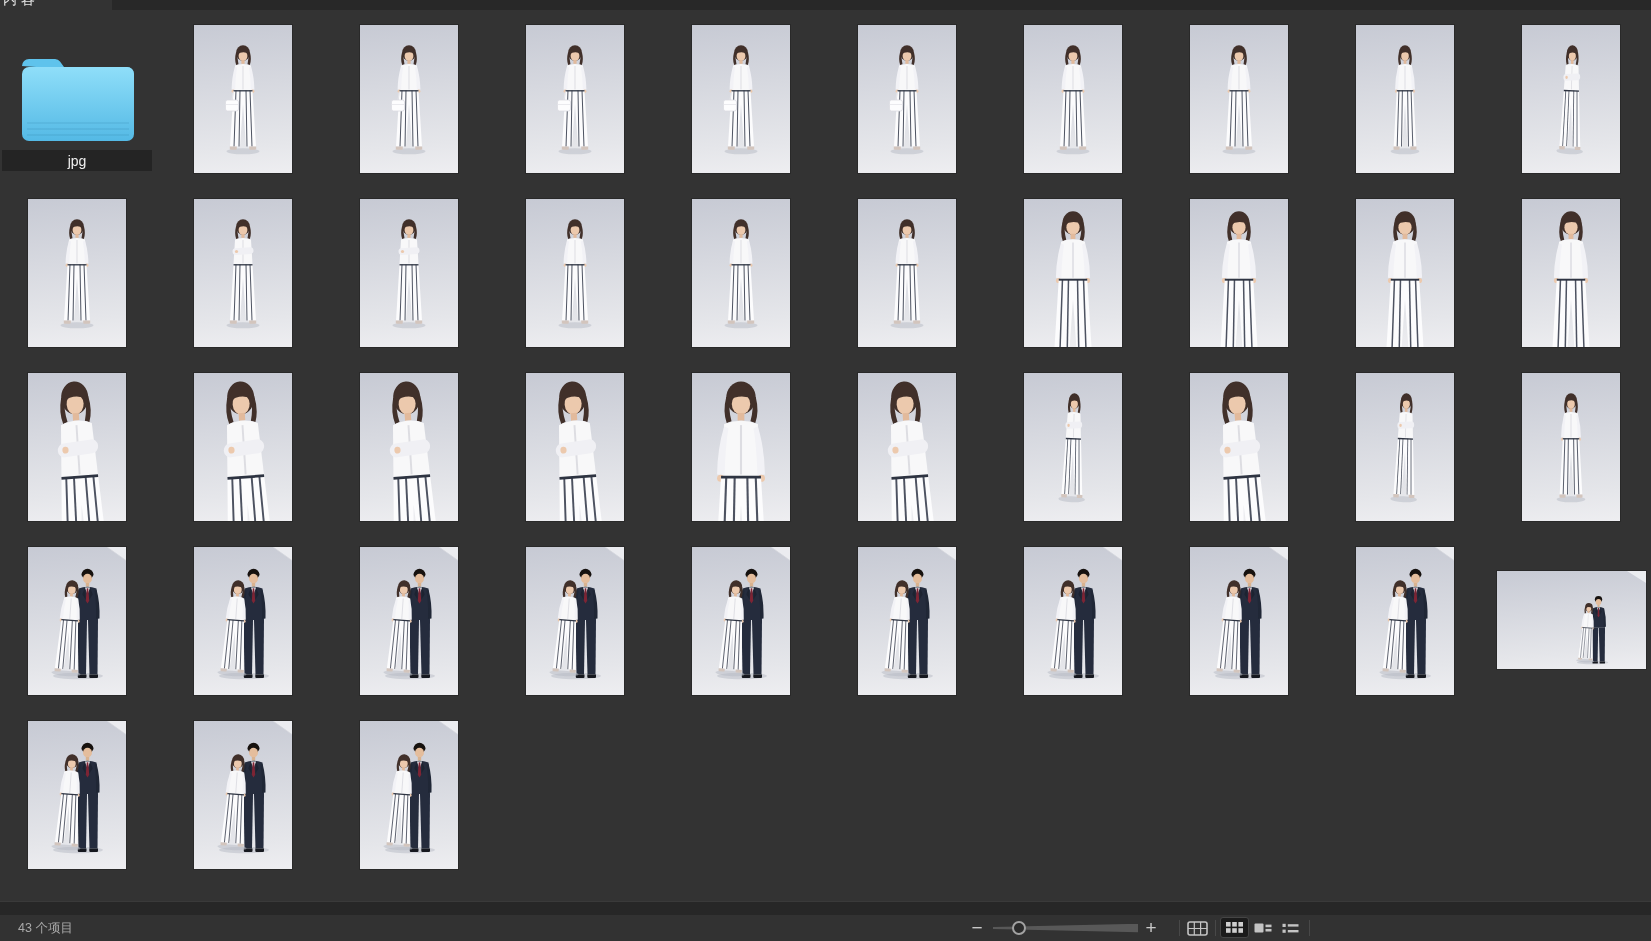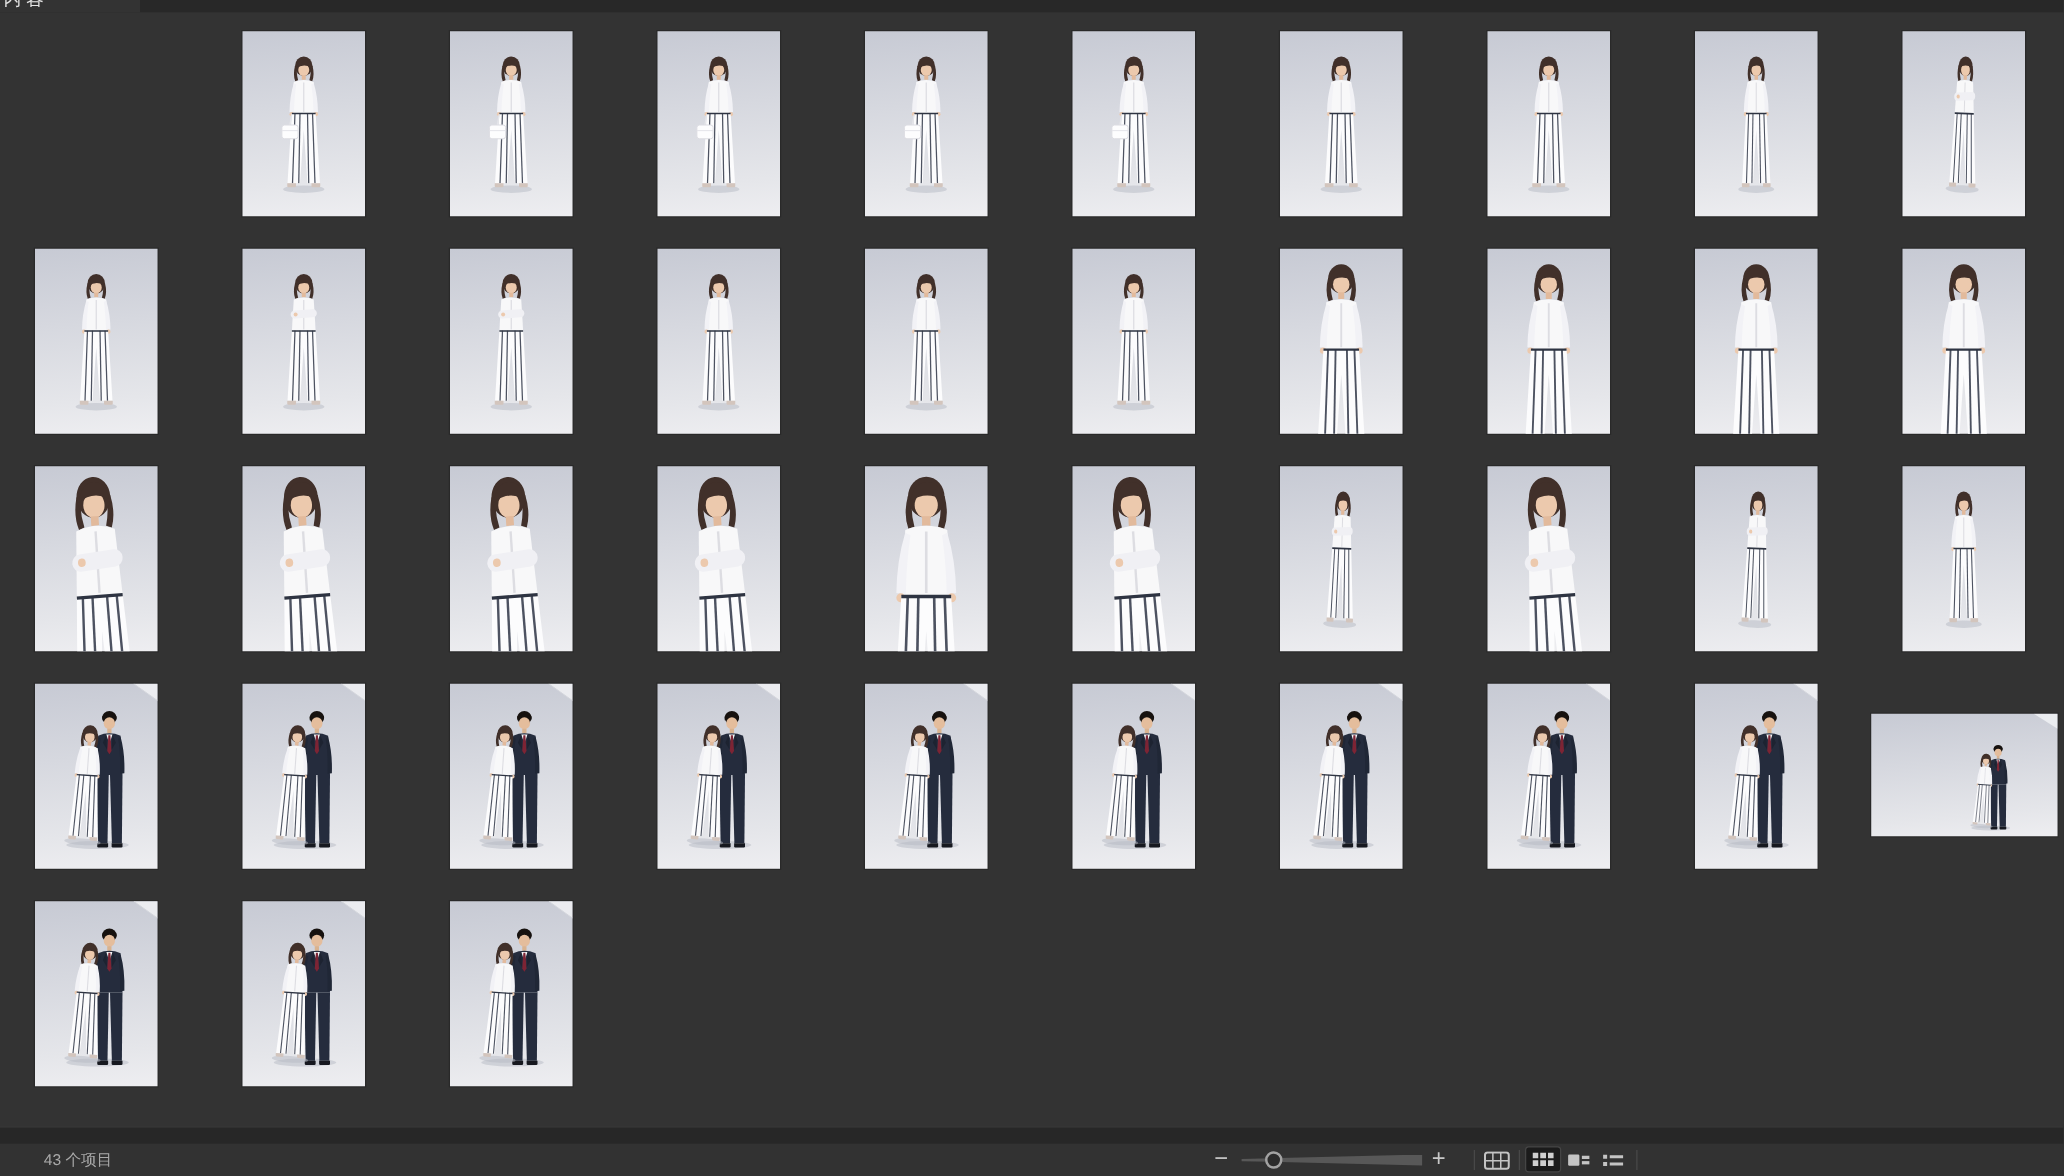--- a/index.html
+++ b/index.html
@@ -52,6 +52,20 @@
   </div>
 
   <div id="grid">
+    <div id="folderItem" style="position:absolute;left:0;top:0;width:160px;height:174px;">
+      <svg id="folderIcon" width="118" height="96" viewBox="0 0 118 96">
+        <defs>
+          <linearGradient id="fg" x1="0" y1="0" x2="0" y2="1">
+            <stop offset="0" stop-color="#8fdef9"></stop>
+              <stop offset="1" stop-color="#54b9e5"></stop>
+          </linearGradient>
+        </defs>
+        <path d="M3,16 a7,7 0 0 1 7,-7 h26 a6,6 0 0 1 5,2.6 l4,5.4 h63 a7,7 0 0 1 7,7 z" fill="#5fc3ec"></path>
+        <rect x="3" y="17" width="112" height="74" rx="7" fill="url(#fg)"></rect>
+        <path d="M8,73 h102 M8,79 h102 M8,85 h102" stroke="rgba(0,70,110,0.10)" stroke-width="1.5" fill="none"></path>
+      </svg>
+      <div id="folderLabel">jpg</div>
+    </div>
 
   <div class="thumb" style="left: 194px; top: 15px;">
         <svg viewBox="0 0 98 148" width="98" height="148">

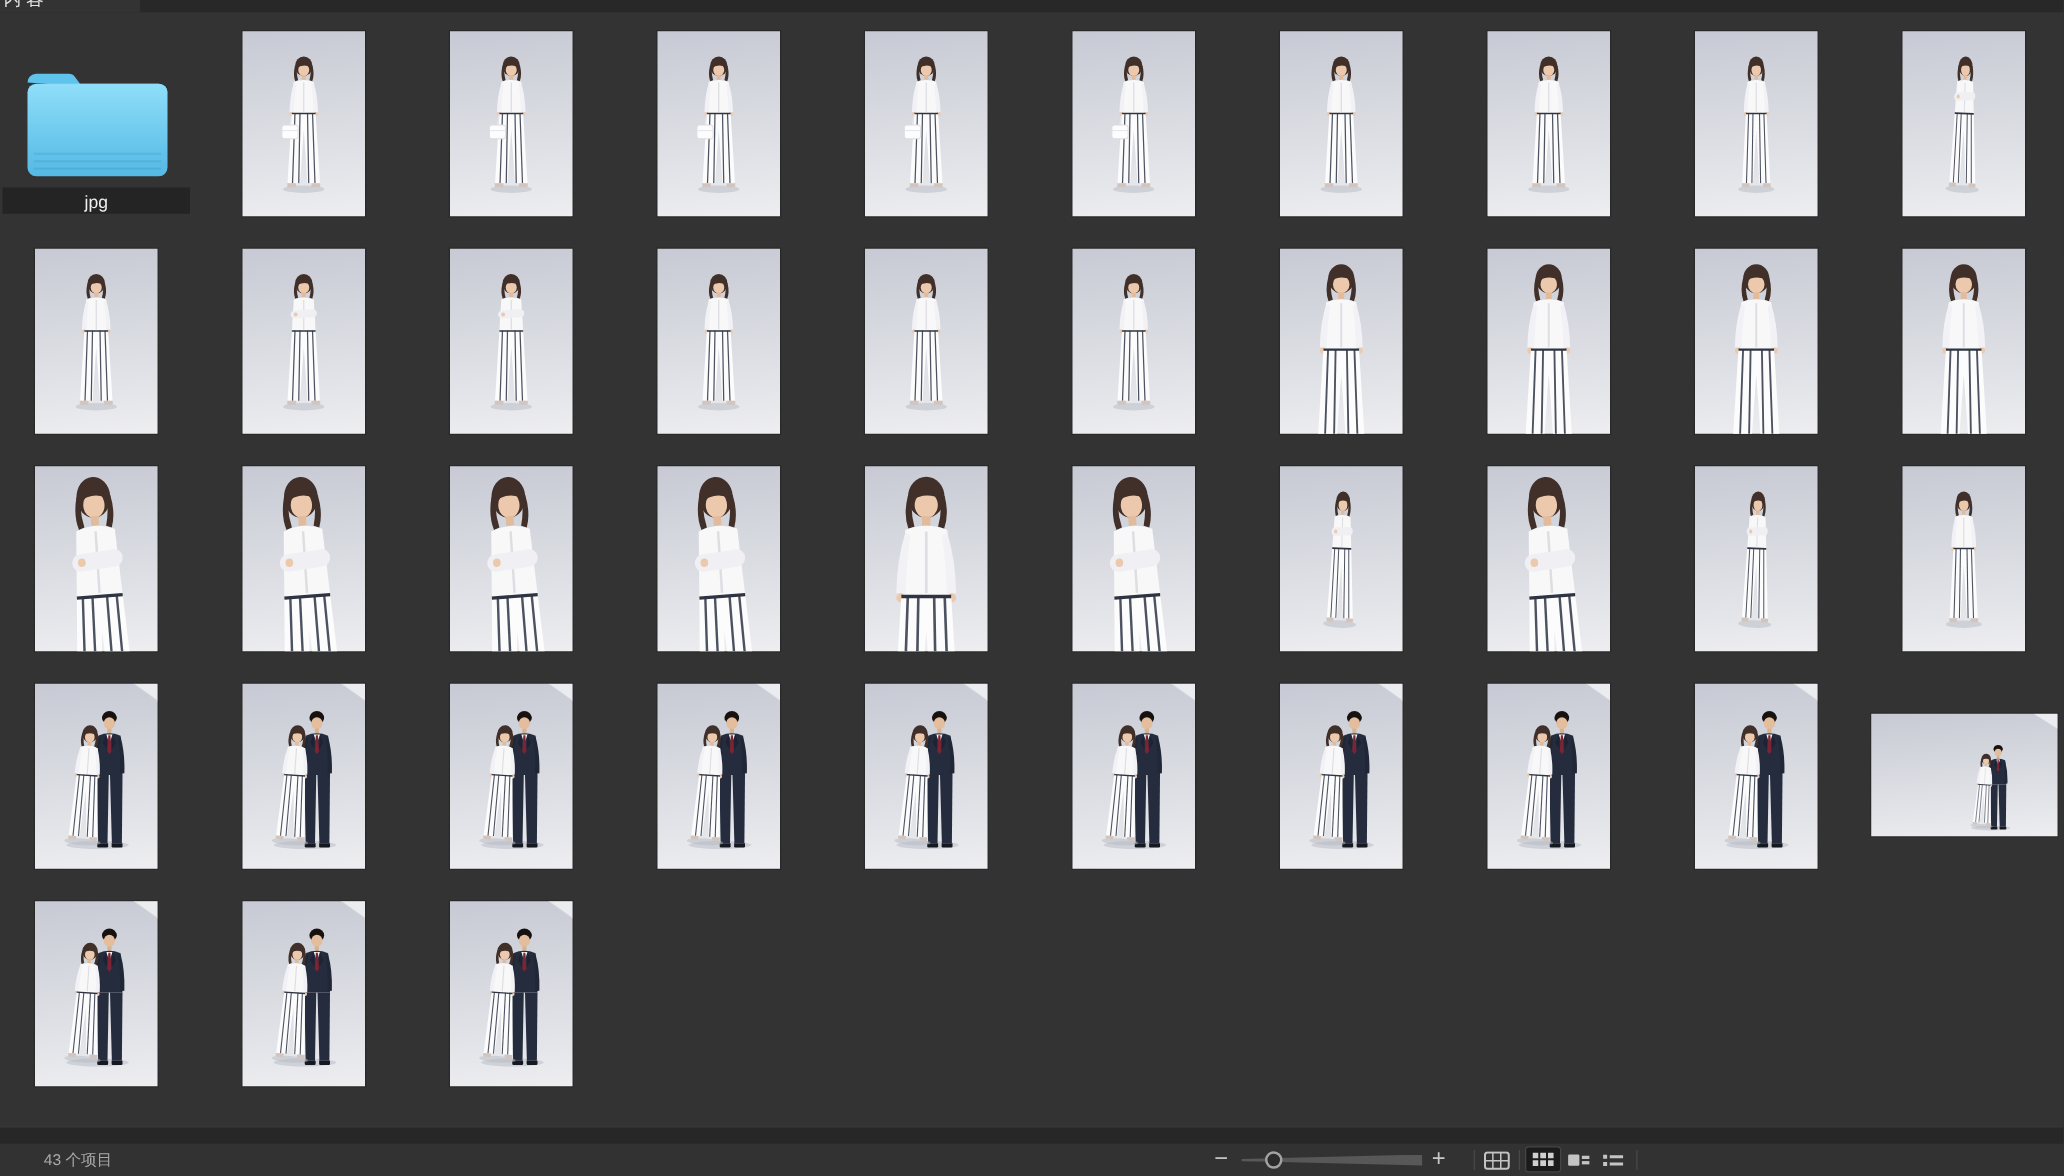--- a/index.html
+++ b/index.html
@@ -24,7 +24,7 @@
   #divider{position:absolute;left:0;top:901px;width:1651px;height:14px;background:#272727;border-top:1px solid #3a3a3a;box-sizing:border-box;}
   #statusbar{position:absolute;left:0;top:915px;width:1651px;height:26px;background:#323232;}
   #statusbar .abs{position:absolute;top:0;height:26px;display:flex;align-items:center;}
-  #itemCount{left:35px;font-size:12.5px;color:#a9a9a9;}
+  #itemCount{left:18px;font-size:12.5px;color:#a9a9a9;}
   #zoomOut{left:966px;width:22px;justify-content:center;font-size:19px;color:#c8c8c8;cursor:default;}
   #zoomIn{left:1140px;width:22px;justify-content:center;font-size:19px;color:#c8c8c8;cursor:default;}
   #track{position:absolute;left:993px;top:8.5px;width:145px;height:9px;background:#585858;

